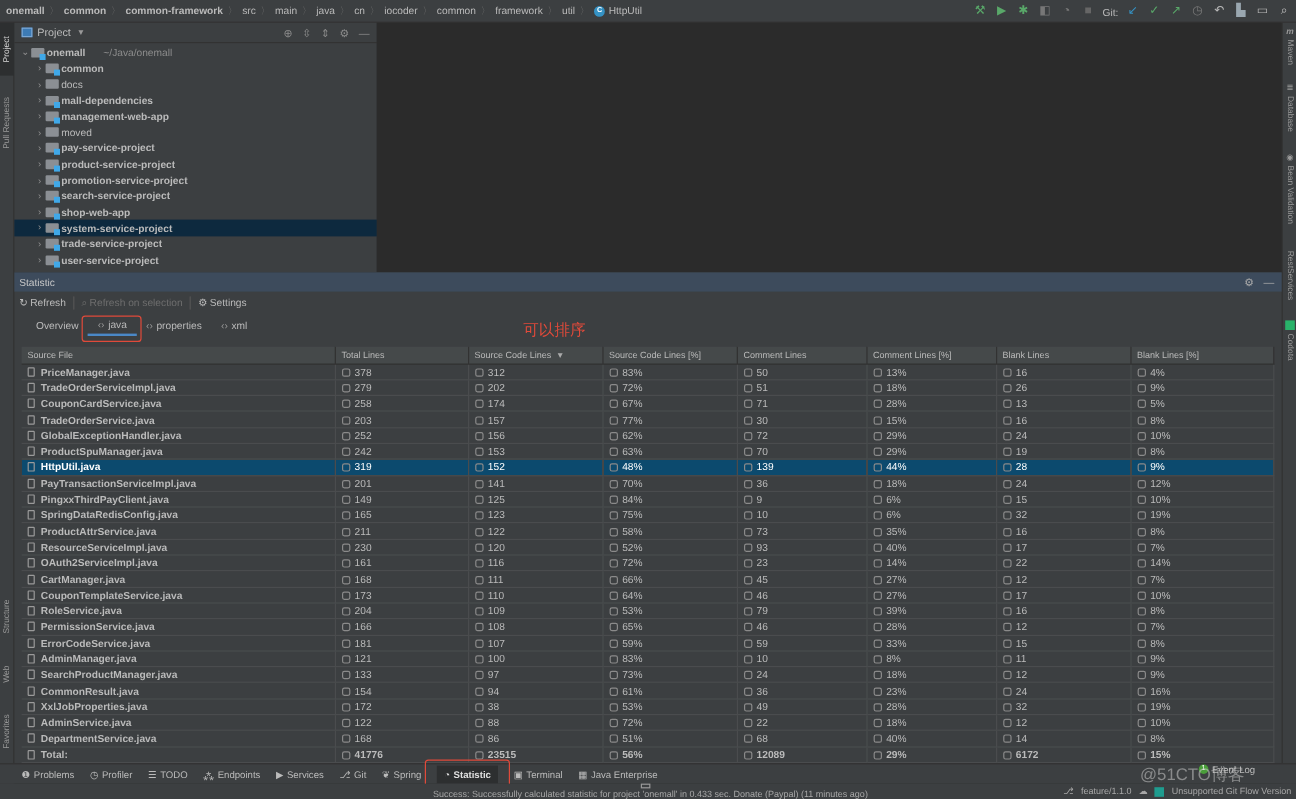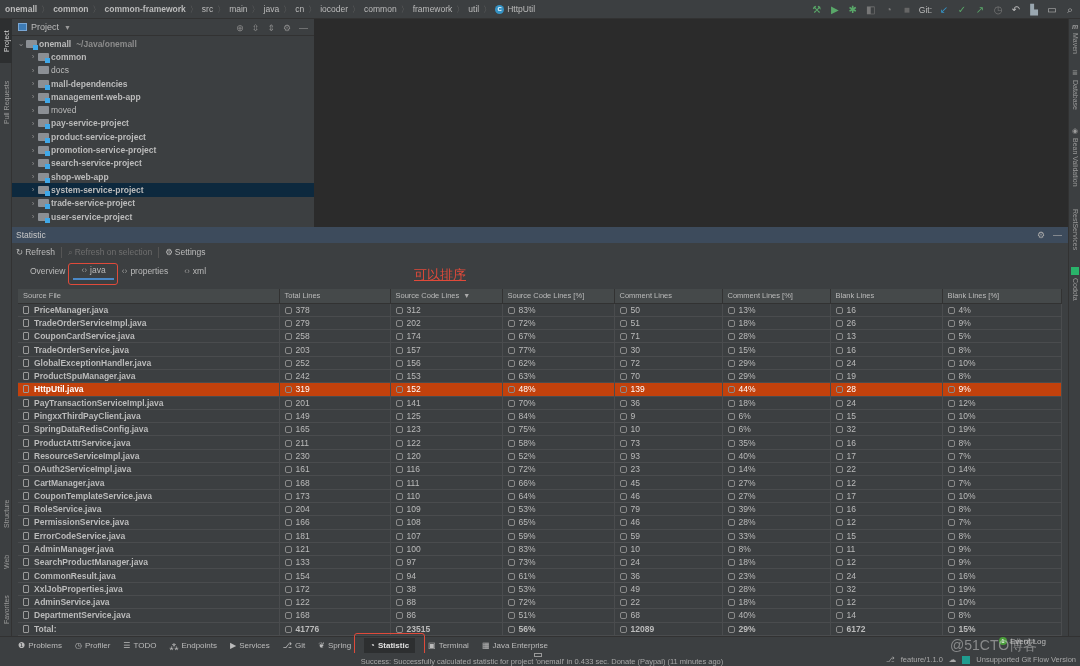--- a/index.html
+++ b/index.html
@@ -38,7 +38,7 @@
   .folder { position: relative; width: 11px; height: 8px; background: #8b8f94; margin-right: 2px; border-radius: 1px; }
   .folder.module::after { content: ""; position: absolute; right: -1px; bottom: -2px; width: 5px; height: 5px; background: #40a8e8; }
   .tree-label.bold { font-weight: bold; }
-  .tree-path { color: #8c8c8c; margin-left: 5px; font-weight: bold; }
+  .tree-path { color: #8c8c8c; margin-left: 15px; }
 
   #editor-area { position: absolute; left: 314px; top: 19px; width: 754px; height: 208px; background: #2b2b2b; }
 

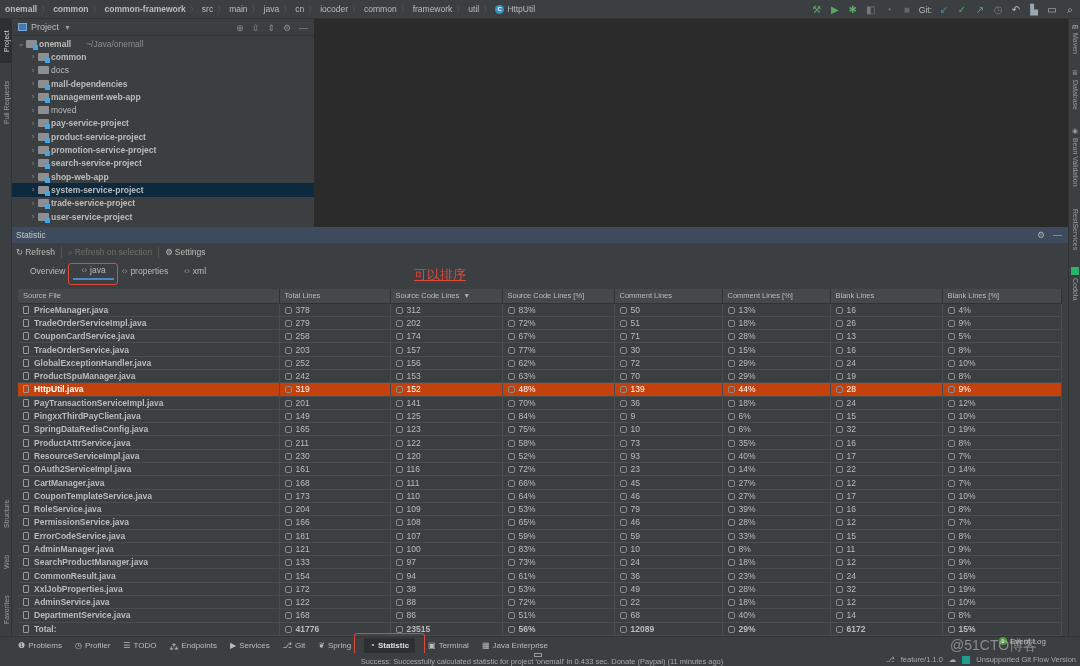--- a/index.html
+++ b/index.html
@@ -309,7 +309,7 @@
         </div>
       </div>
     <div class="tab-annot" style="left:56px;top:36px;width:50px;height:22px;"></div>
-    <div class="annot-text" style="left:402px;top:39px;text-decoration:underline;">可以排序</div>
+    <div class="annot-text" style="left:424px;top:39px;">可以排序</div>
 
     <div class="table-wrap">
       <table>

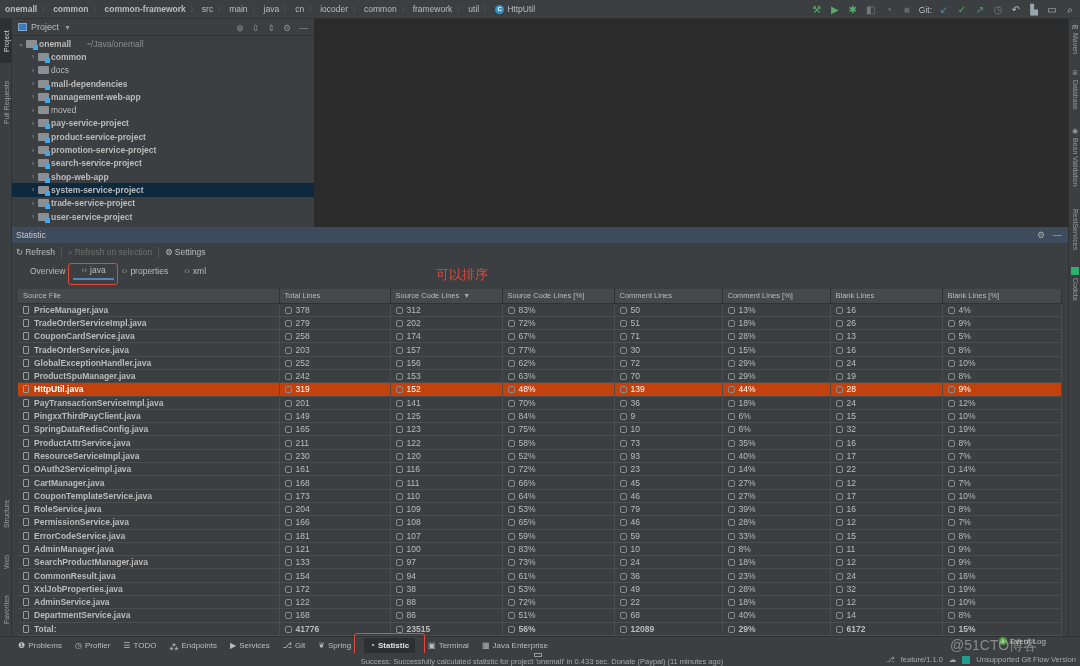--- a/index.html
+++ b/index.html
@@ -61,7 +61,7 @@
   th { height: 14px; background: #45494a; font-weight: normal; text-align: left; font-size: 7.5px; color: #bbbbbb; padding-left: 5px; border-right: 1px solid #323232; border-bottom: 1px solid #323232; white-space: nowrap; }
   td { height: 13.3px; font-size: 8.5px; padding-left: 5px; border-right: 1px solid #4a4c4e; border-bottom: 1px solid #4a4c4e; white-space: nowrap; overflow: hidden; color: #bbbbbb; background: #3c3f41; }
   td.file { font-weight: bold; }
-  tr.selected td { background: #c2410c; color: #ffffff; }
+  tr.selected td { background: #0c4a6e; color: #ffffff; }
   tr.total td { font-weight: bold; border-top: 1px solid #222; }
   .cell-ic { display: inline-block; width: 7px; height: 7px; border: 1px solid #8a8a8a; border-radius: 2px; margin-right: 4px; vertical-align: -1px; }
   .file-ic { display: inline-block; width: 6px; height: 8px; border: 1px solid #9a9a9a; margin-right: 5px; vertical-align: -1px; border-radius: 1px; }

